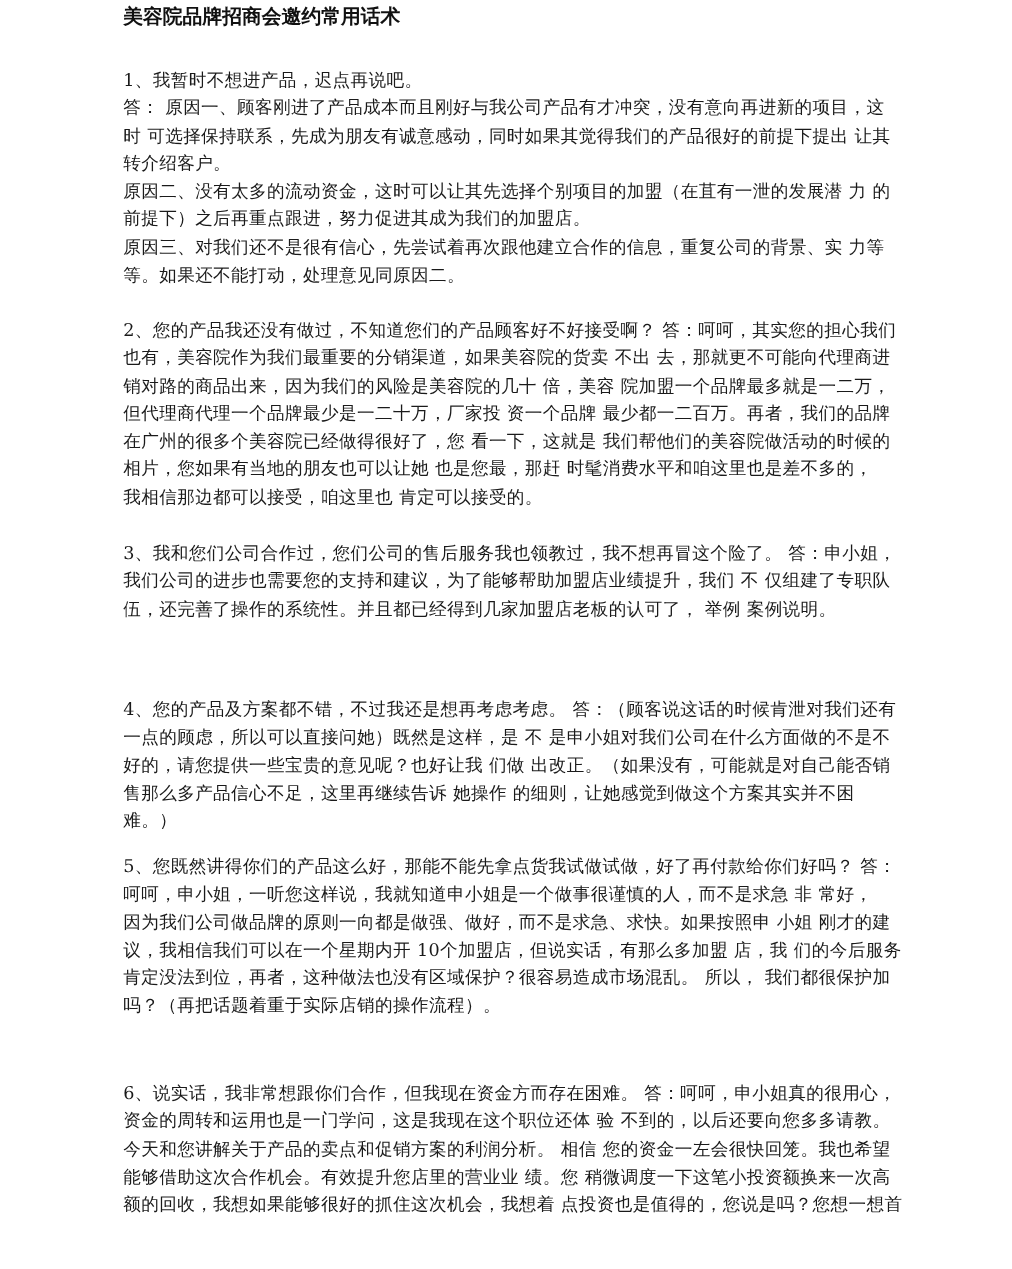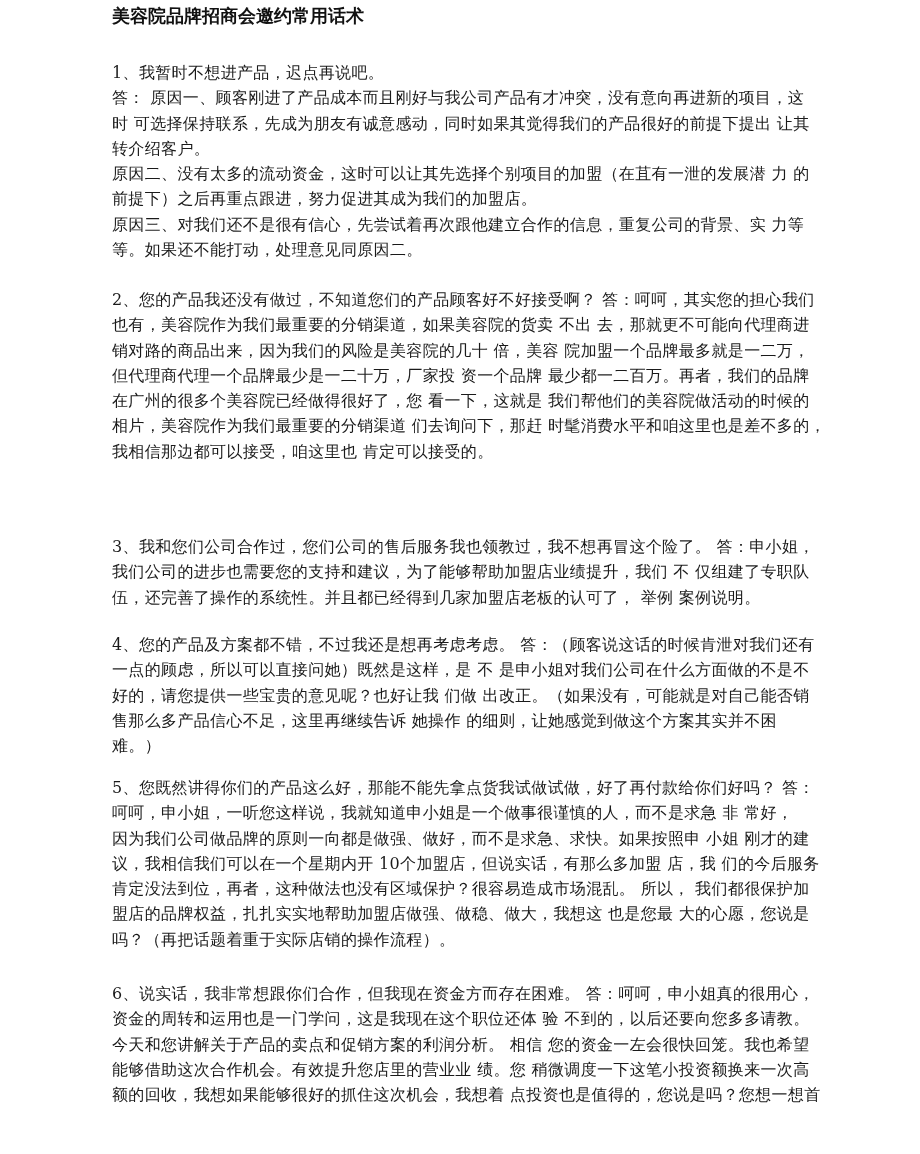--- a/index.html
+++ b/index.html
@@ -35,7 +35,7 @@
     <span class="line">销对路的商品出来，因为我们的风险是美容院的几十  倍，美容  院加盟一个品牌最多就是一二万，</span>
     <span class="line">但代理商代理一个品牌最少是一二十万，厂家投  资一个品牌  最少都一二百万。再者，我们的品牌</span>
     <span class="line">在广州的很多个美容院已经做得很好了，您  看一下，这就是  我们帮他们的美容院做活动的时候的</span>
-    <span class="line">相片，美容院作为我们最重要的分销渠道  们去询问下，那赶  时髦消费水平和咱这里也是差不多的，</span>
+    <span class="line">相片，您如果有当地的朋友也可以让她  也是您最，那赶  时髦消费水平和咱这里也是差不多的，</span>
     <span class="line">我相信那边都可以接受，咱这里也  肯定可以接受的。</span>
   </div>
 

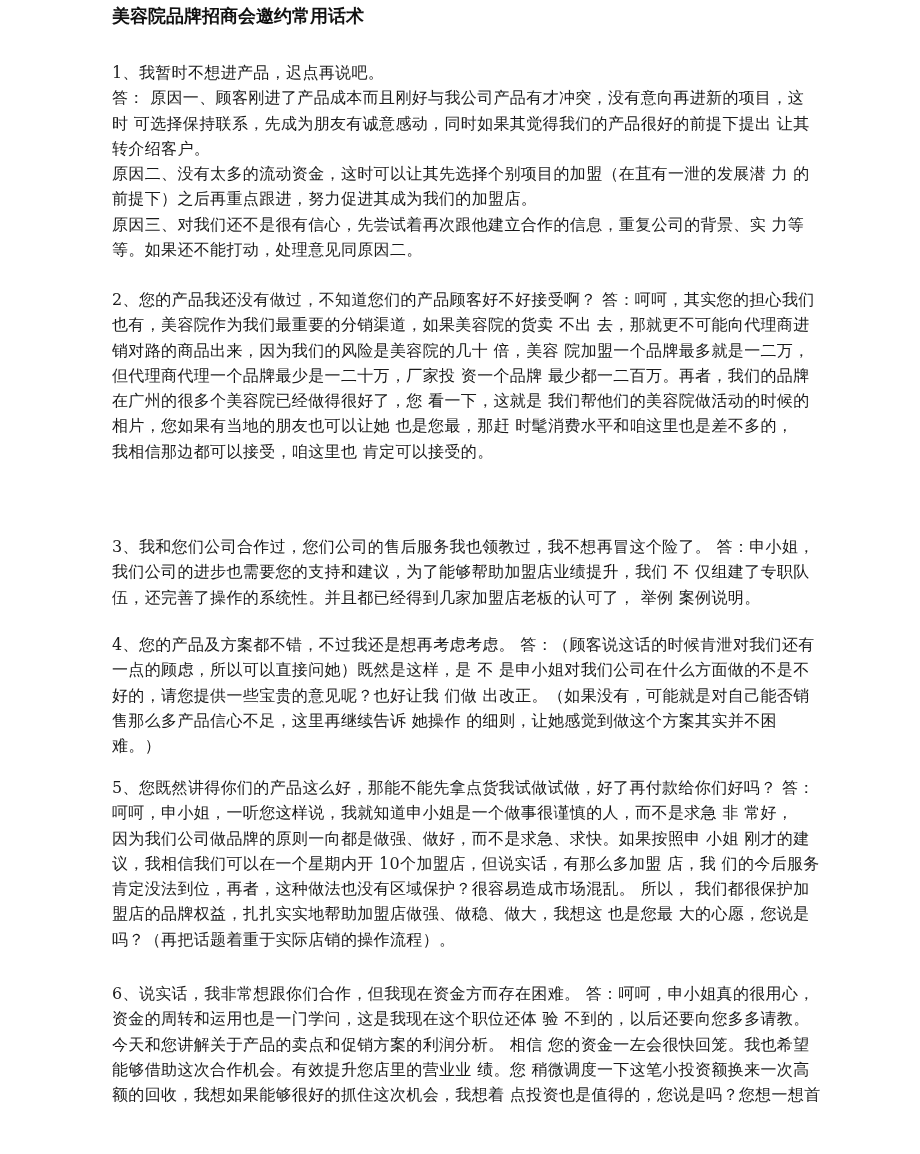--- a/index.html
+++ b/index.html
@@ -39,7 +39,7 @@
     <span class="line">我相信那边都可以接受，咱这里也  肯定可以接受的。</span>
   </div>
 
-  <div class="section" style="top:534px">
+  <div class="section" style="top:490px">
     <span class="line">3、我和您们公司合作过，您们公司的售后服务我也领教过，我不想再冒这个险了。  答：申小姐，</span>
     <span class="line">我们公司的进步也需要您的支持和建议，为了能够帮助加盟店业绩提升，我们  不  仅组建了专职队</span>
     <span class="line">伍，还完善了操作的系统性。并且都已经得到几家加盟店老板的认可了，  举例  案例说明。</span>

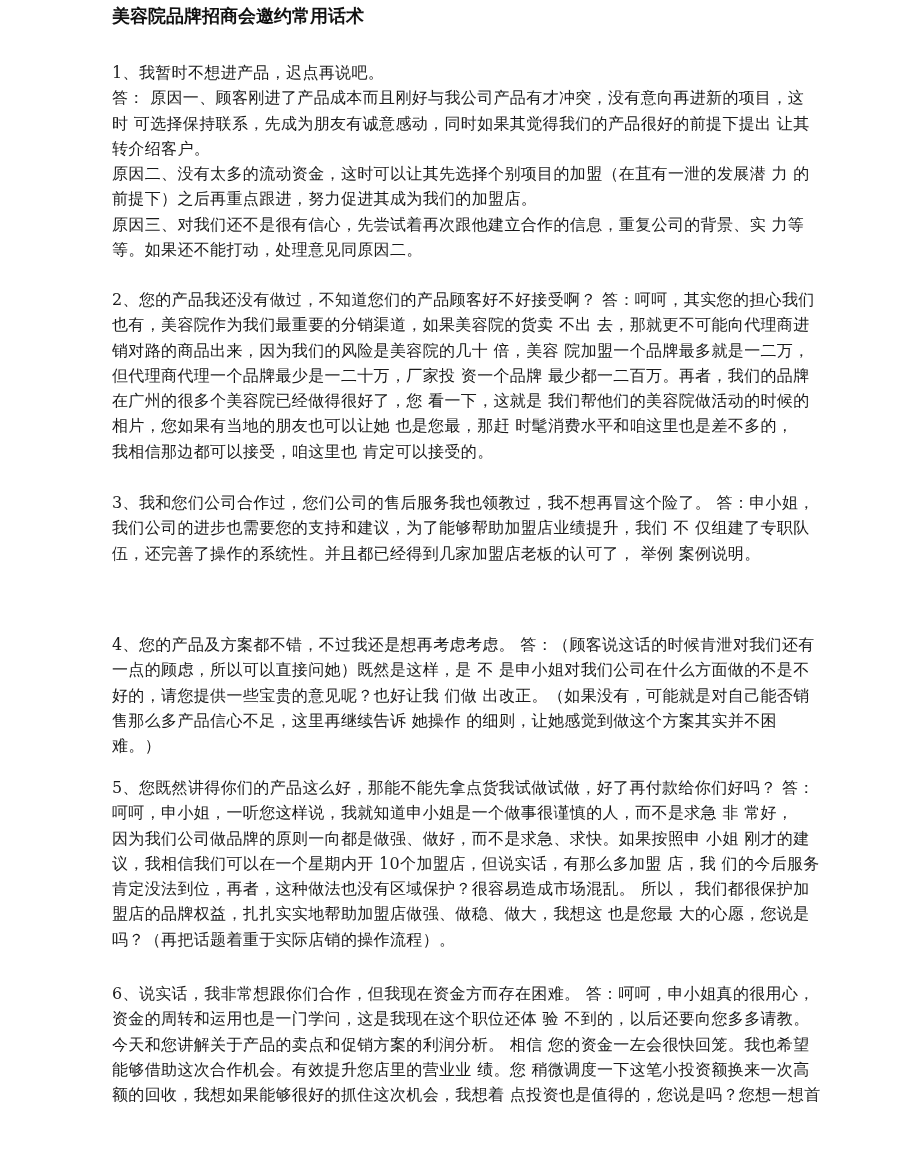--- a/index.html
+++ b/index.html
@@ -59,7 +59,6 @@
     <span class="line">因为我们公司做品牌的原则一向都是做强、做好，而不是求急、求快。如果按照申  小姐  刚才的建</span>
     <span class="line">议，我相信我们可以在一个星期内开  10个加盟店，但说实话，有那么多加盟  店，我  们的今后服务</span>
     <span class="line">肯定没法到位，再者，这种做法也没有区域保护？很容易造成市场混乱。  所以，  我们都很保护加</span>
-    <span class="line">盟店的品牌权益，扎扎实实地帮助加盟店做强、做稳、做大，我想这  也是您最  大的心愿，您说是</span>
     <span class="line">吗？（再把话题着重于实际店销的操作流程）。</span>
   </div>
 

